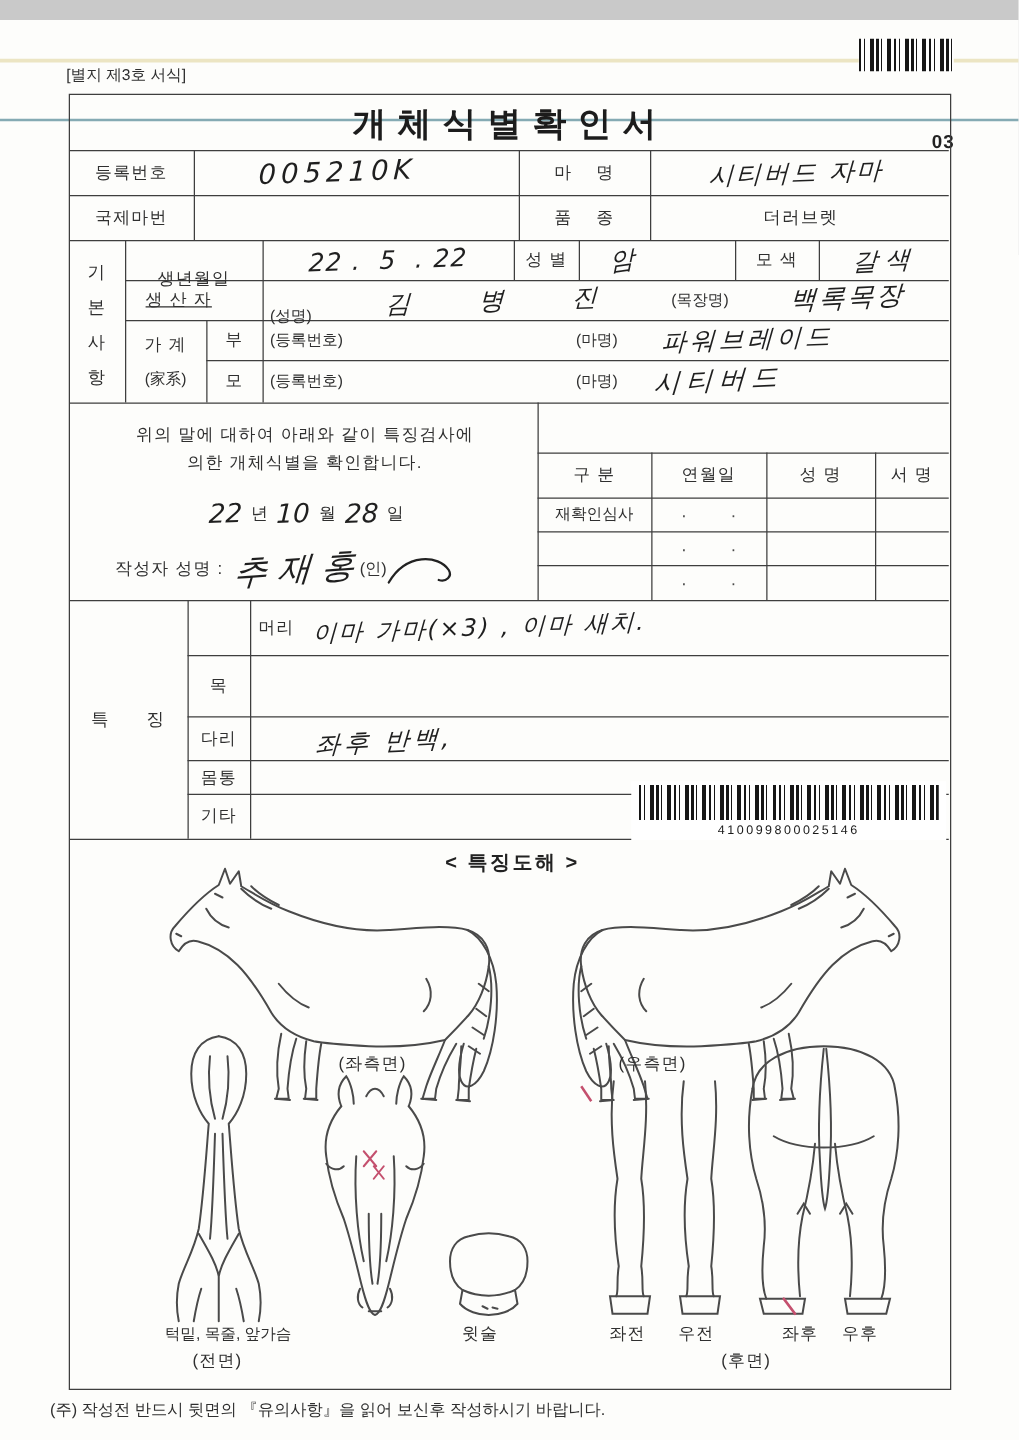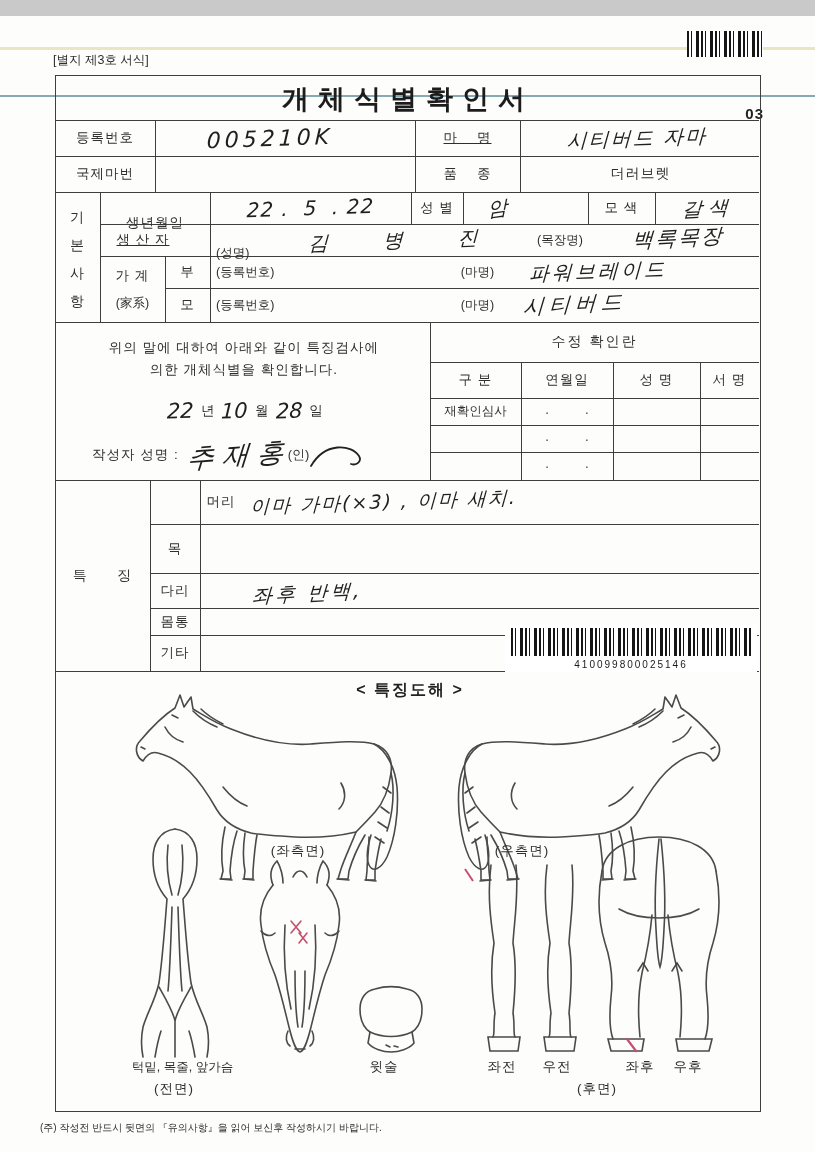--- a/index.html
+++ b/index.html
@@ -80,7 +80,7 @@
 
   <div class="lbl" style="left:55px;top:120px;width:100px;height:36px;">등록번호</div>
   <div class="lbl hw r1" style="left:165px;top:121px;width:210px;height:34px;font-size:22px;letter-spacing:4px;">005210K</div>
-  <div class="lbl" style="left:415px;top:120px;width:105px;height:36px;text-decoration:underline;">마    명</div>
+  <div class="lbl" style="left:415px;top:120px;width:105px;height:36px;">마    명</div>
   <div class="lbl hw r1" style="left:522px;top:121px;width:230px;height:34px;font-size:20px;letter-spacing:2px;">시티버드 자마</div>
   <div class="lbl" style="left:55px;top:156px;width:100px;height:36px;">국제마번</div>
   <div class="lbl hw" style="left:165px;top:156px;width:240px;height:36px;"></div>

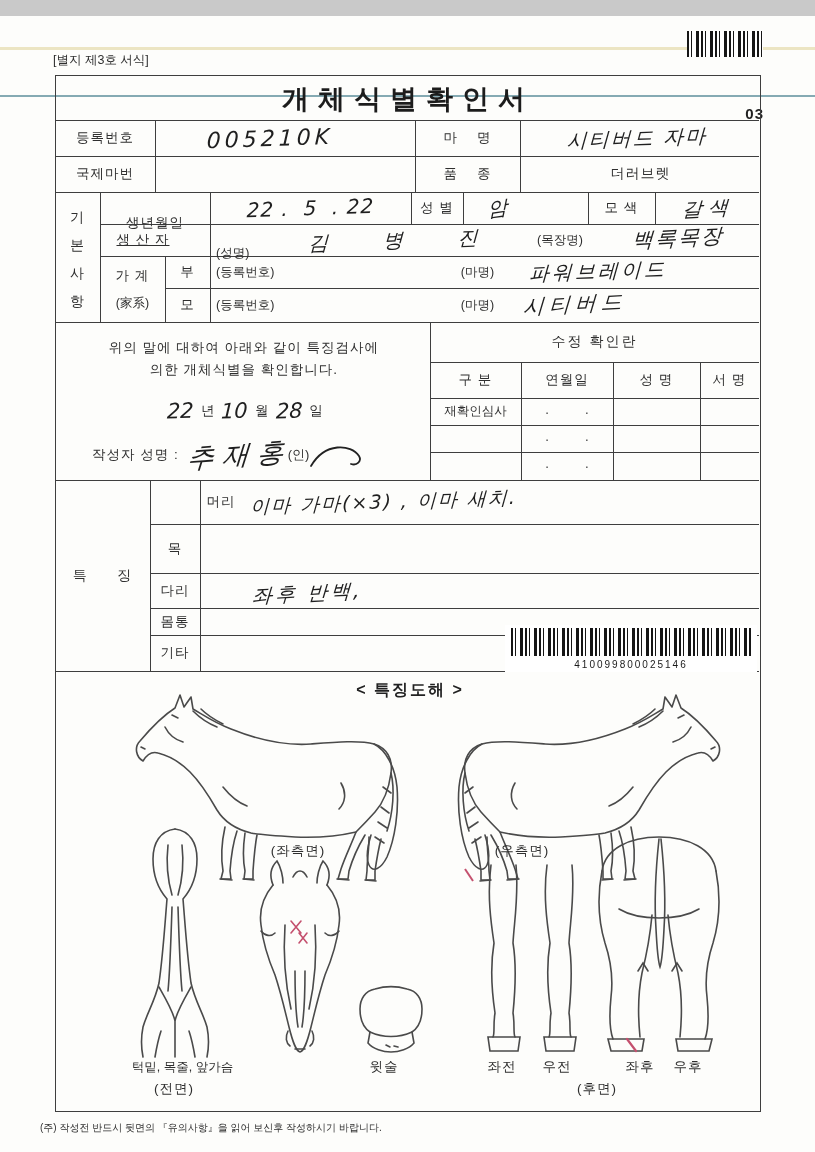--- a/index.html
+++ b/index.html
@@ -129,7 +129,6 @@
     </svg>
   </div>
 
-  <div class="lbl" style="left:430px;top:322px;width:329px;height:40px;font-size:14px;letter-spacing:2px;">수정 확인란</div>
   <div class="lbl" style="left:430px;top:362px;width:91px;height:36px;">구 분</div>
   <div class="lbl" style="left:521px;top:362px;width:92px;height:36px;">연월일</div>
   <div class="lbl" style="left:613px;top:362px;width:87px;height:36px;">성 명</div>

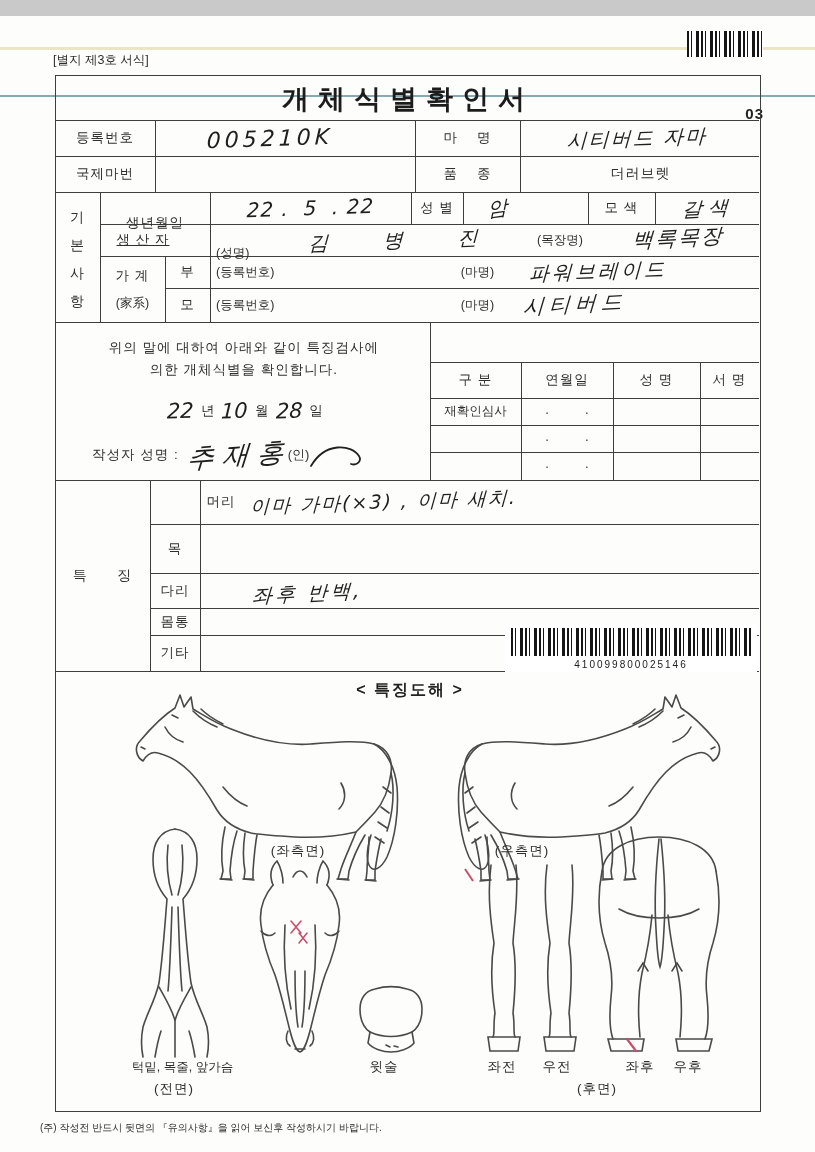--- a/index.html
+++ b/index.html
@@ -242,7 +242,7 @@
   <div class="lbl" style="left:666px;top:1058px;width:44px;height:18px;">우후</div>
   <div class="lbl" style="left:566px;top:1080px;width:62px;height:18px;">(후면)</div>
 
-  <div class="lbl left" style="left:40px;top:1118px;width:640px;height:20px;font-size:10px;letter-spacing:0;">(주) 작성전 반드시 뒷면의 『유의사항』을 읽어 보신후 작성하시기 바랍니다.</div>
+  <div class="lbl left" style="left:40px;top:1118px;width:640px;height:20px;font-size:13px;letter-spacing:0;">(주) 작성전 반드시 뒷면의 『유의사항』을 읽어 보신후 작성하시기 바랍니다.</div>
 
 </div>
 

